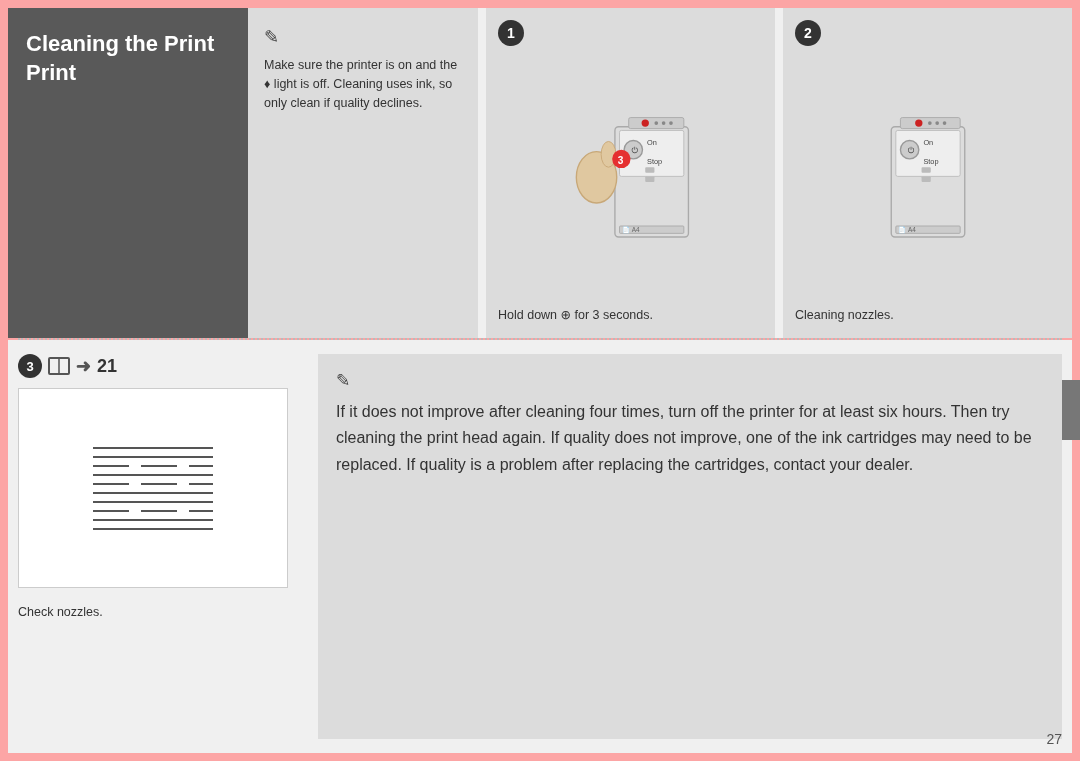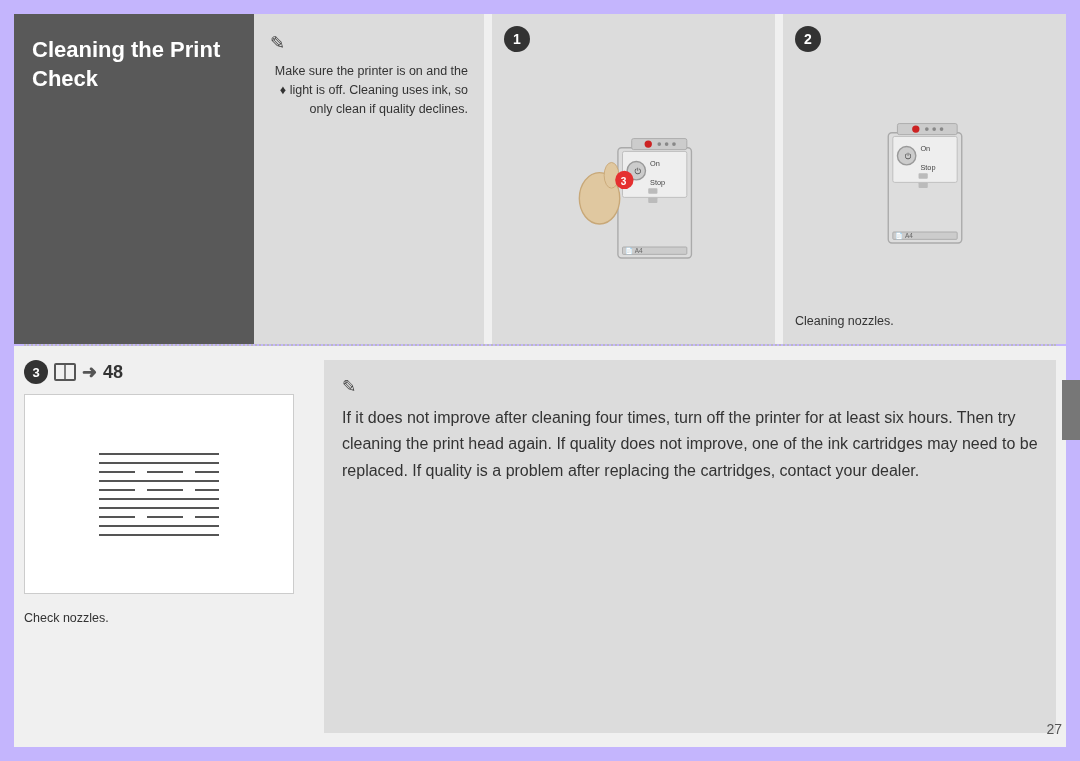--- a/index.html
+++ b/index.html
@@ -17,10 +17,10 @@
     .page-container {
       width: 1080px;
       height: 761px;
-      background: #c4b5fd;
+      background: #fca5a5;
       display: flex;
       flex-direction: column;
-      padding: 14px;
+      padding: 8px;
     }
 
     

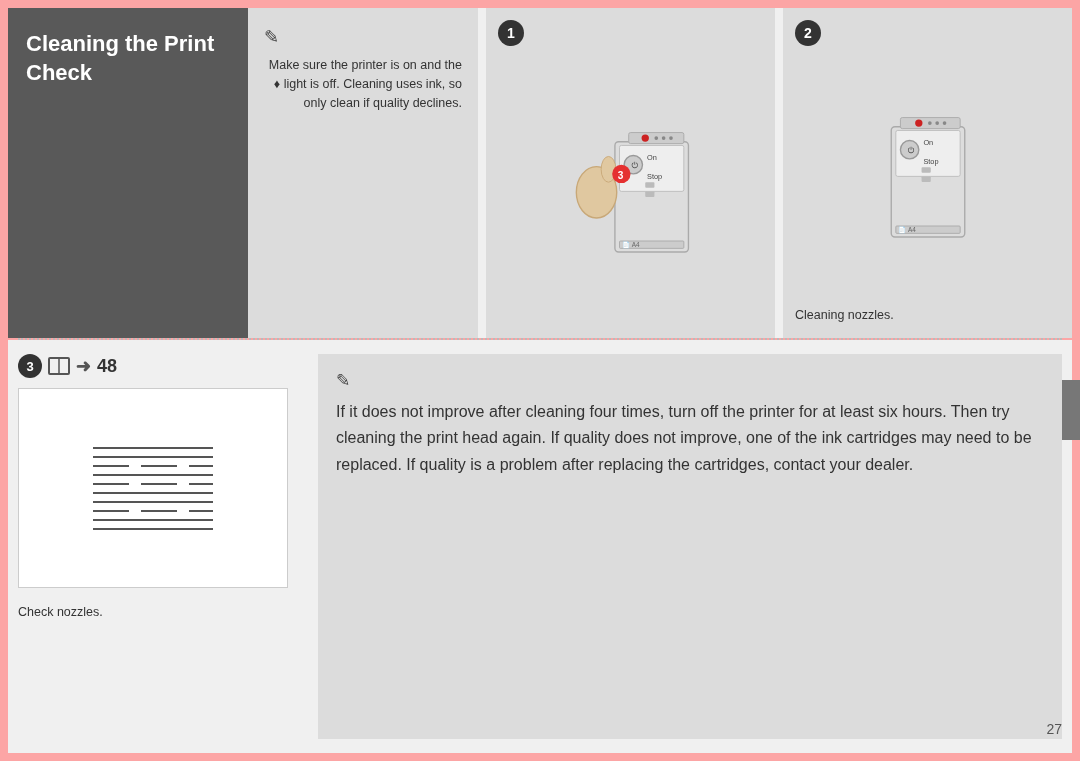--- a/index.html
+++ b/index.html
@@ -235,7 +235,7 @@
     <div class="title-panel">
       <h1>
         <span>Cleaning the Print</span><br>
-        <span>Check</span>
+        <span>Print</span>
       </h1>
     </div>
 

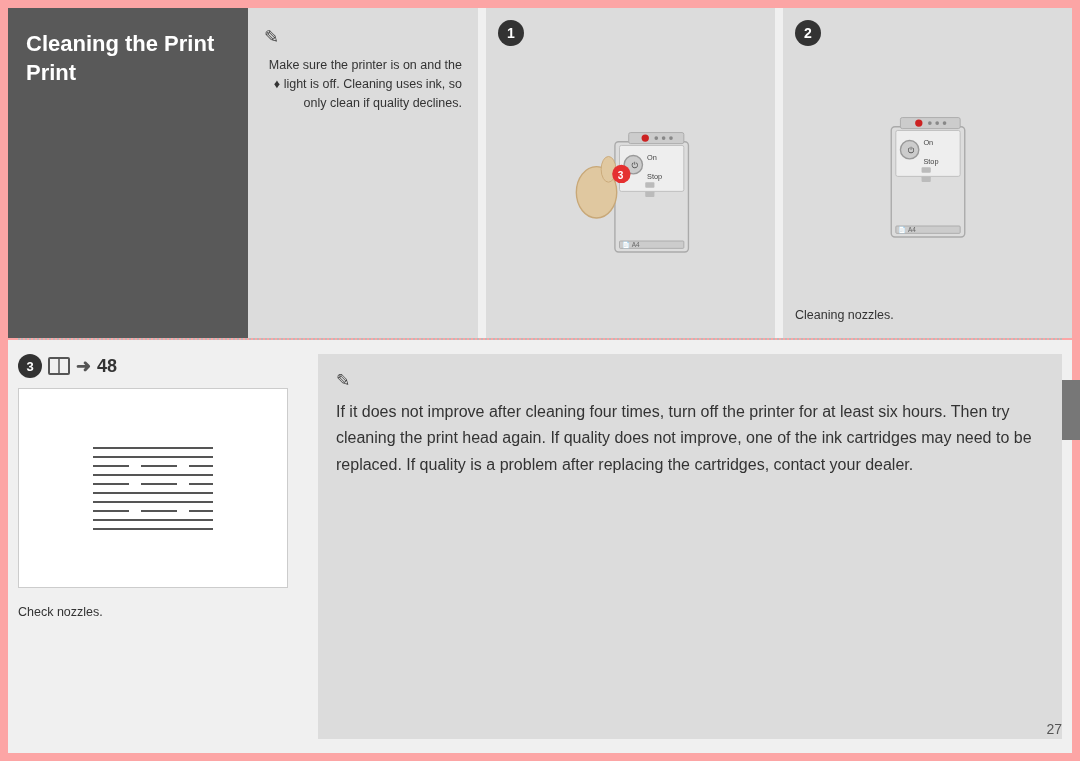--- a/index.html
+++ b/index.html
@@ -65,7 +65,6 @@
       font-size: 12.5px;
       line-height: 1.5;
       color: #333;
-      text-align: right;
     }
 
     

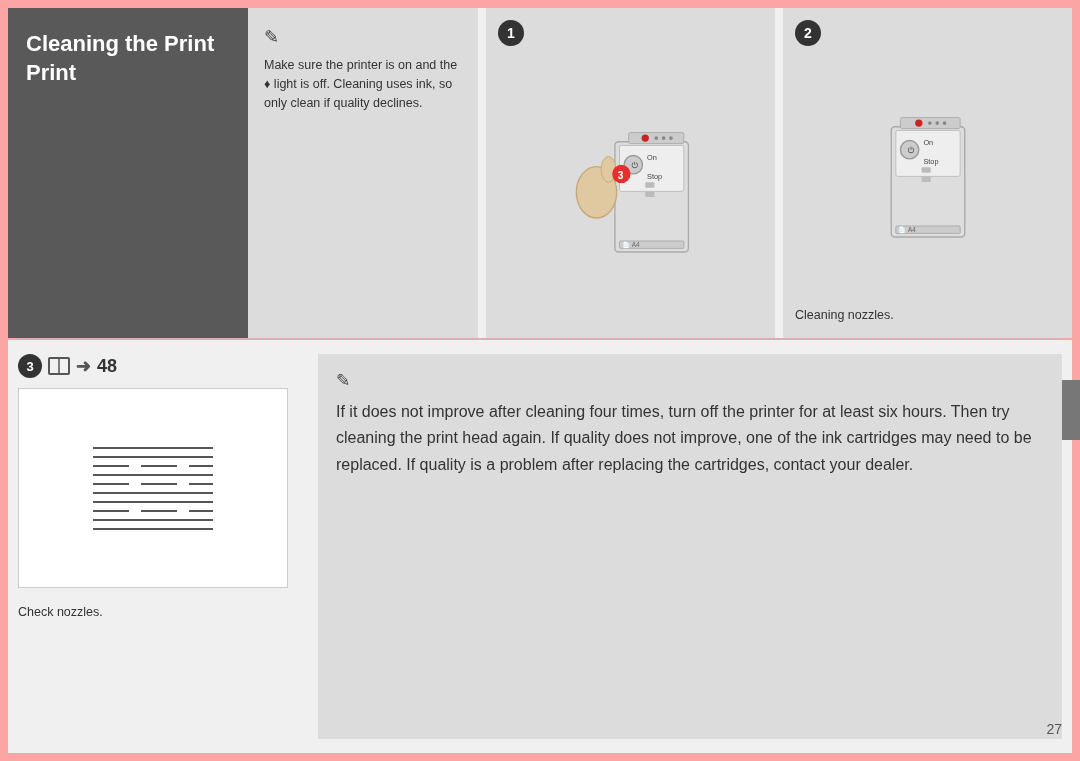--- a/index.html
+++ b/index.html
@@ -282,6 +282,7 @@
           <text x="58" y="80" font-size="11" font-weight="bold" fill="white">3</text>
         </svg>
       </div>
+      <div class="step-caption">Hold down ⊕ for 3 seconds.</div>
     </div>
 
     <div class="step-panel">

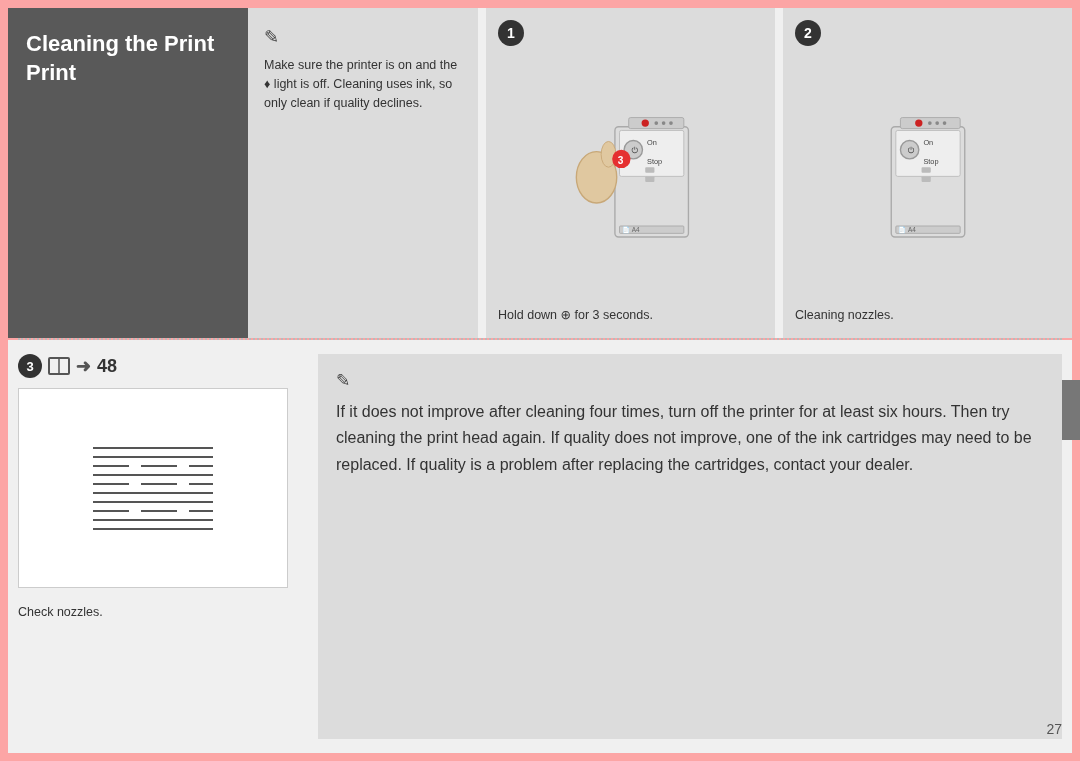--- a/index.html
+++ b/index.html
@@ -337,7 +337,7 @@
         </svg>
 
         <span style="font-size:18px;color:#555;font-weight:bold;">➜</span>
-        <span style="font-size:18px;font-weight:bold;color:#333;">48</span>
+        <span style="font-size:18px;font-weight:bold;color:#333;">21</span>
       </div>
 
       <div class="step3-image-box">

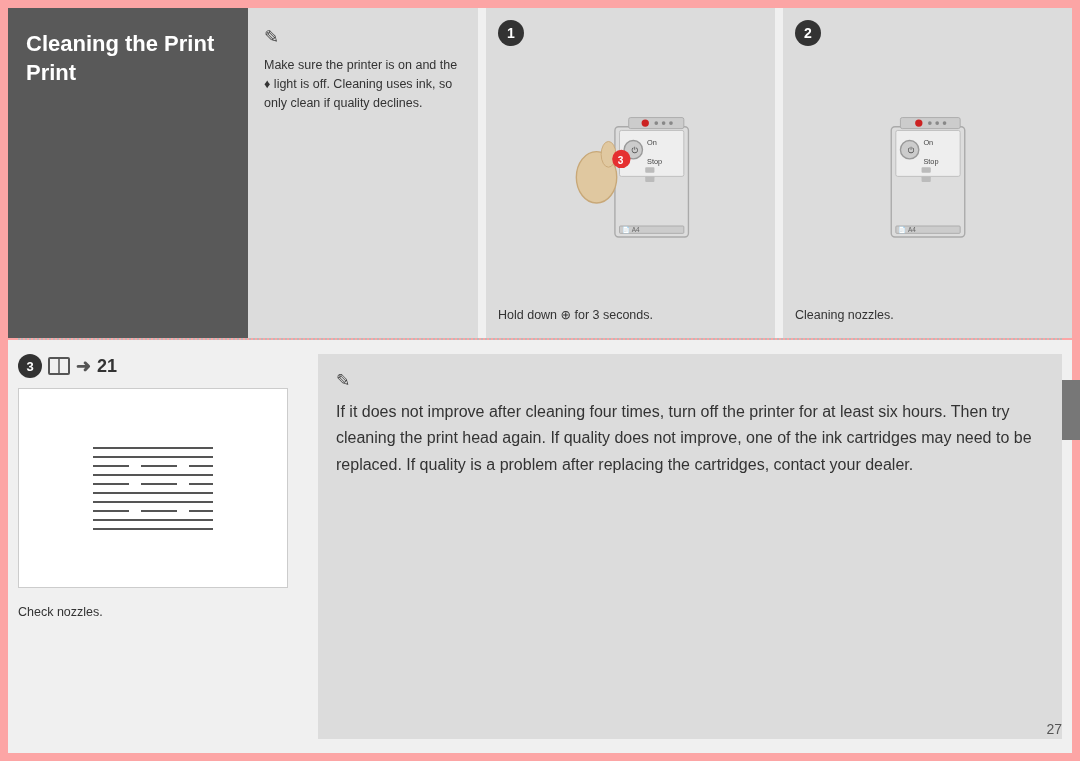--- a/index.html
+++ b/index.html
@@ -173,7 +173,7 @@
     
     .page-number {
       position: absolute;
-      bottom: 24px;
+      bottom: 14px;
       right: 18px;
       font-size: 14px;
       color: #555;

